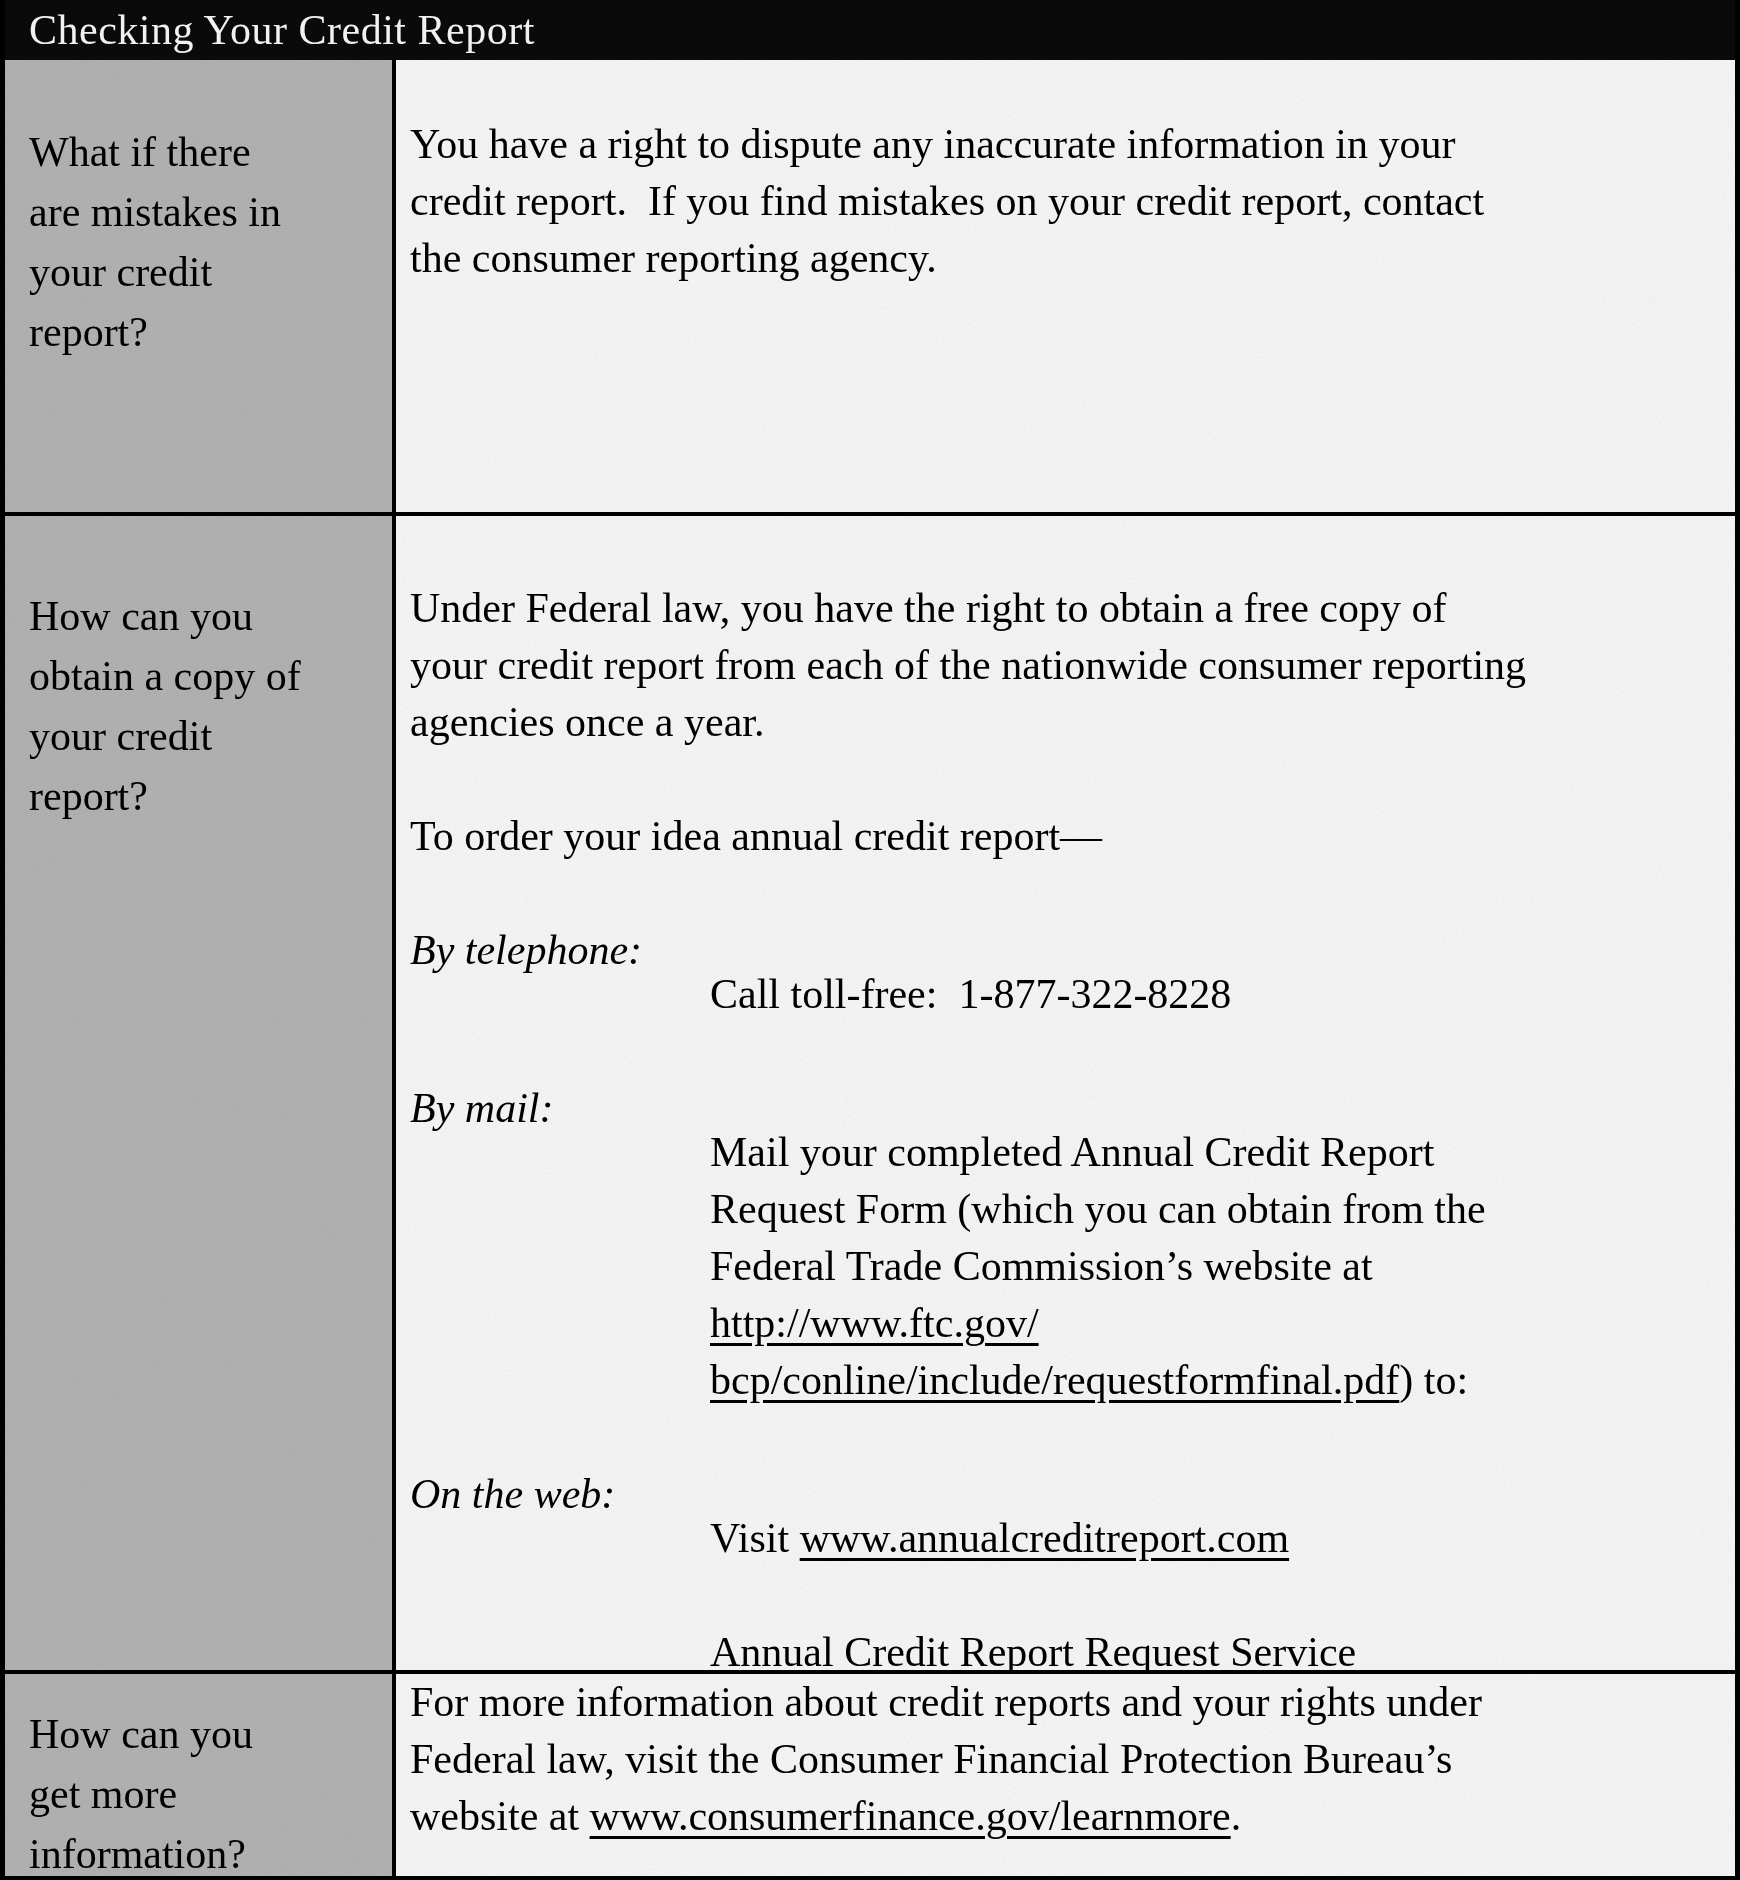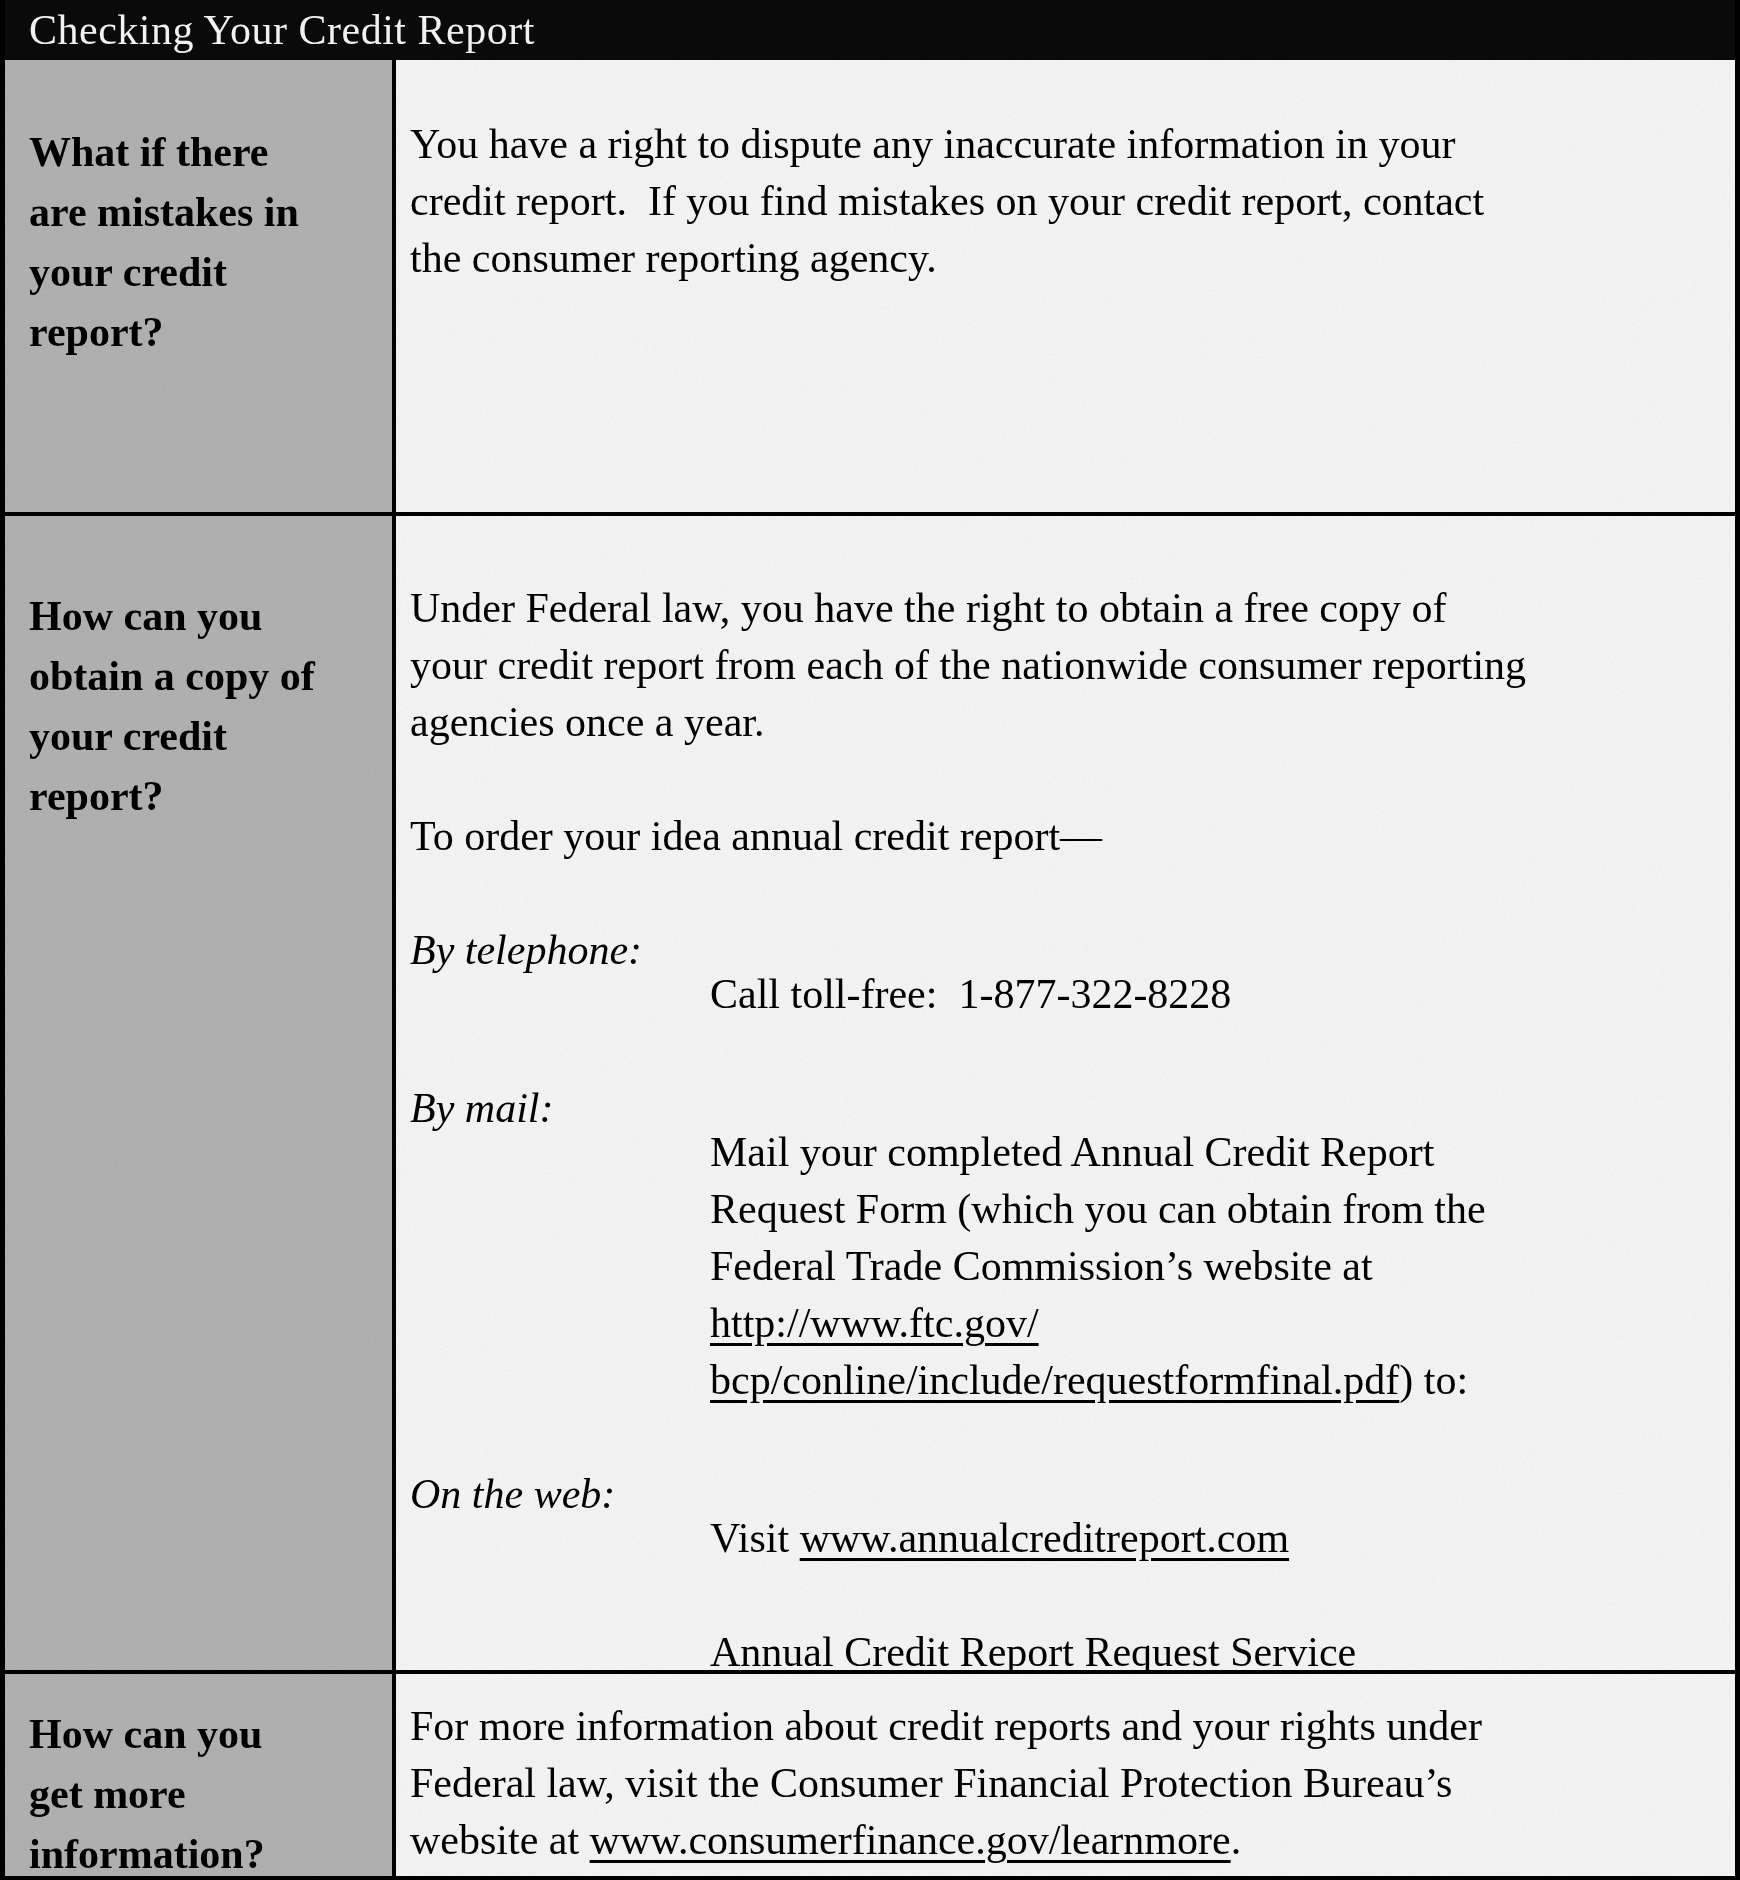--- a/index.html
+++ b/index.html
@@ -34,7 +34,7 @@
     flex:none; width:391px; box-sizing:border-box;
     background:var(--question-bg,#b9b9b9);
     border-right:4px solid var(--border,#000);
-    font-weight:bold; font-size:42px; line-height:60px;
+    font-weight:normal; font-size:42px; line-height:60px;
     padding-left:24px; padding-right:8px;
     white-space:pre-wrap;
   }

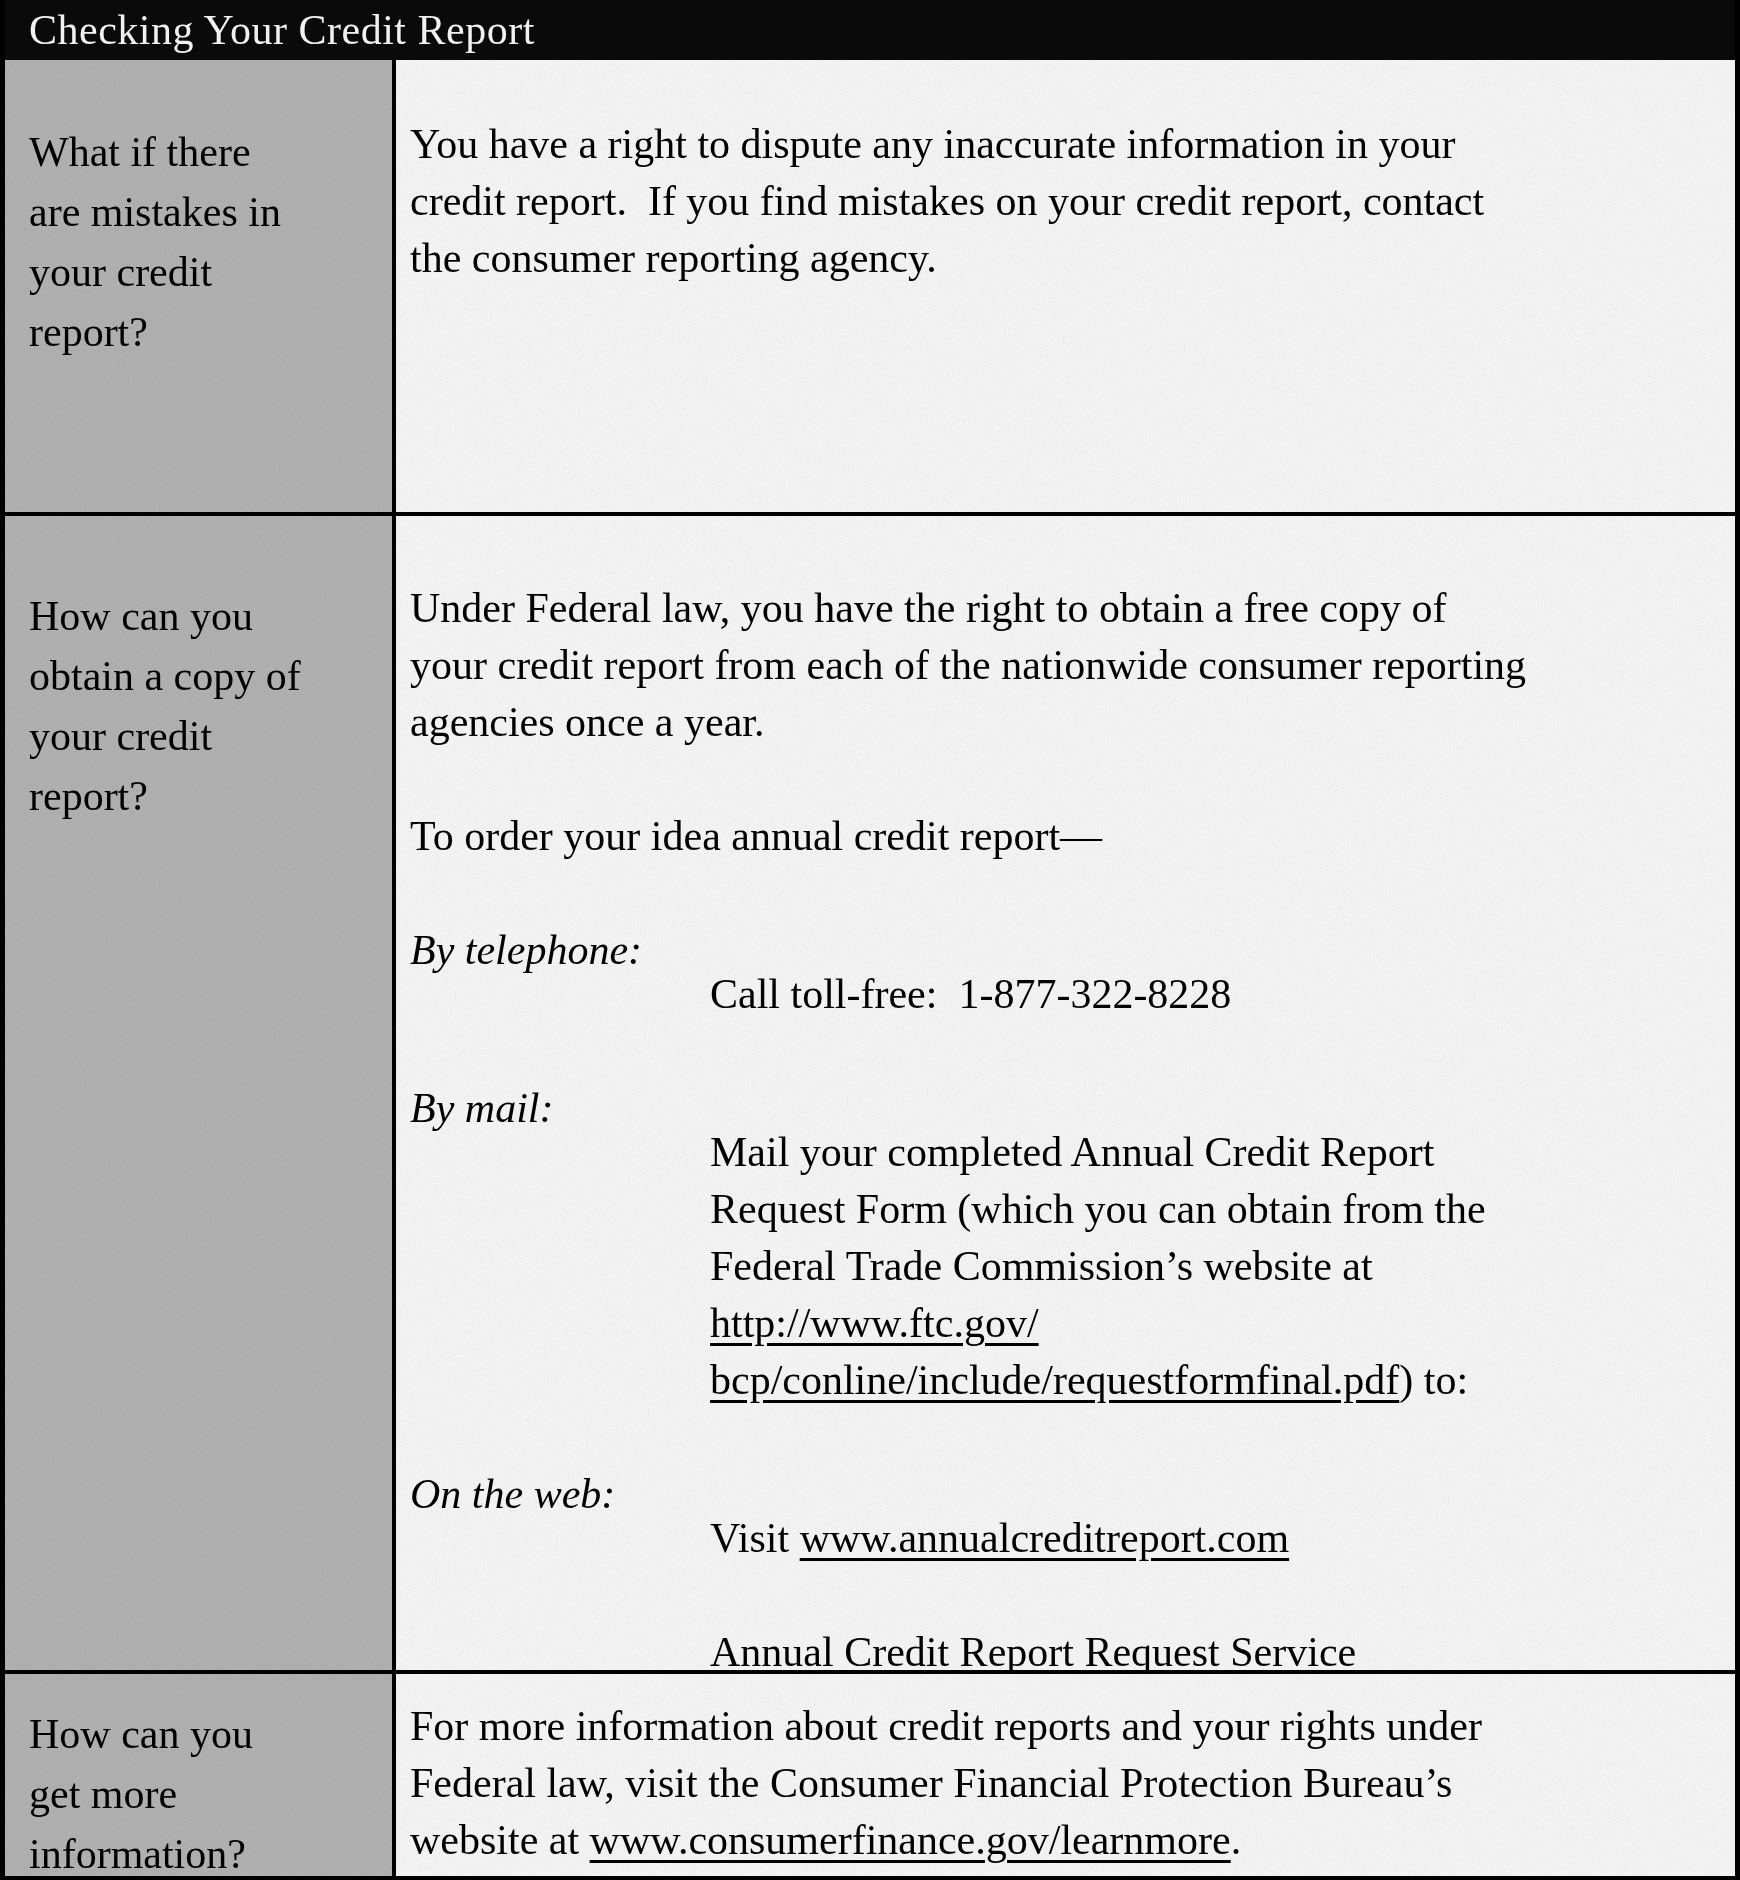--- a/index.html
+++ b/index.html
@@ -49,7 +49,7 @@
   }
   .r1 .a { padding-top:56px;border-radius:11px; }
   .r2 .a { padding-top:64px; }
-  .r3 .a { padding-top:24px; }
+  .r3 .a { }
   .block { white-space:pre-wrap; }
   .block + .block { margin-top:57px; }
   .method { display:grid; grid-template-columns:300px 1fr; white-space:normal; }

